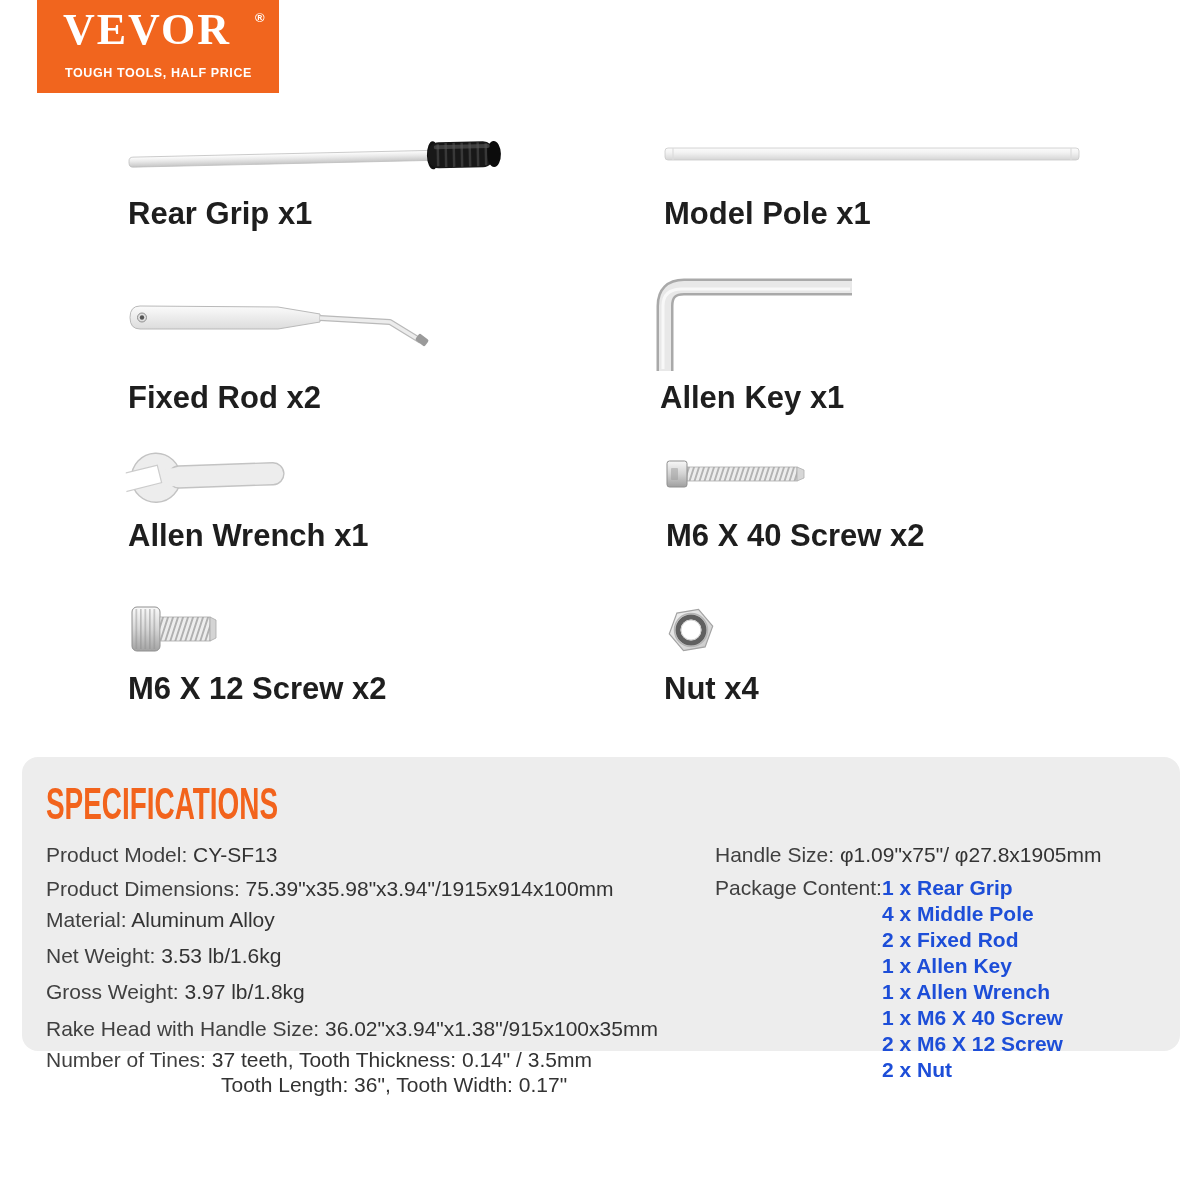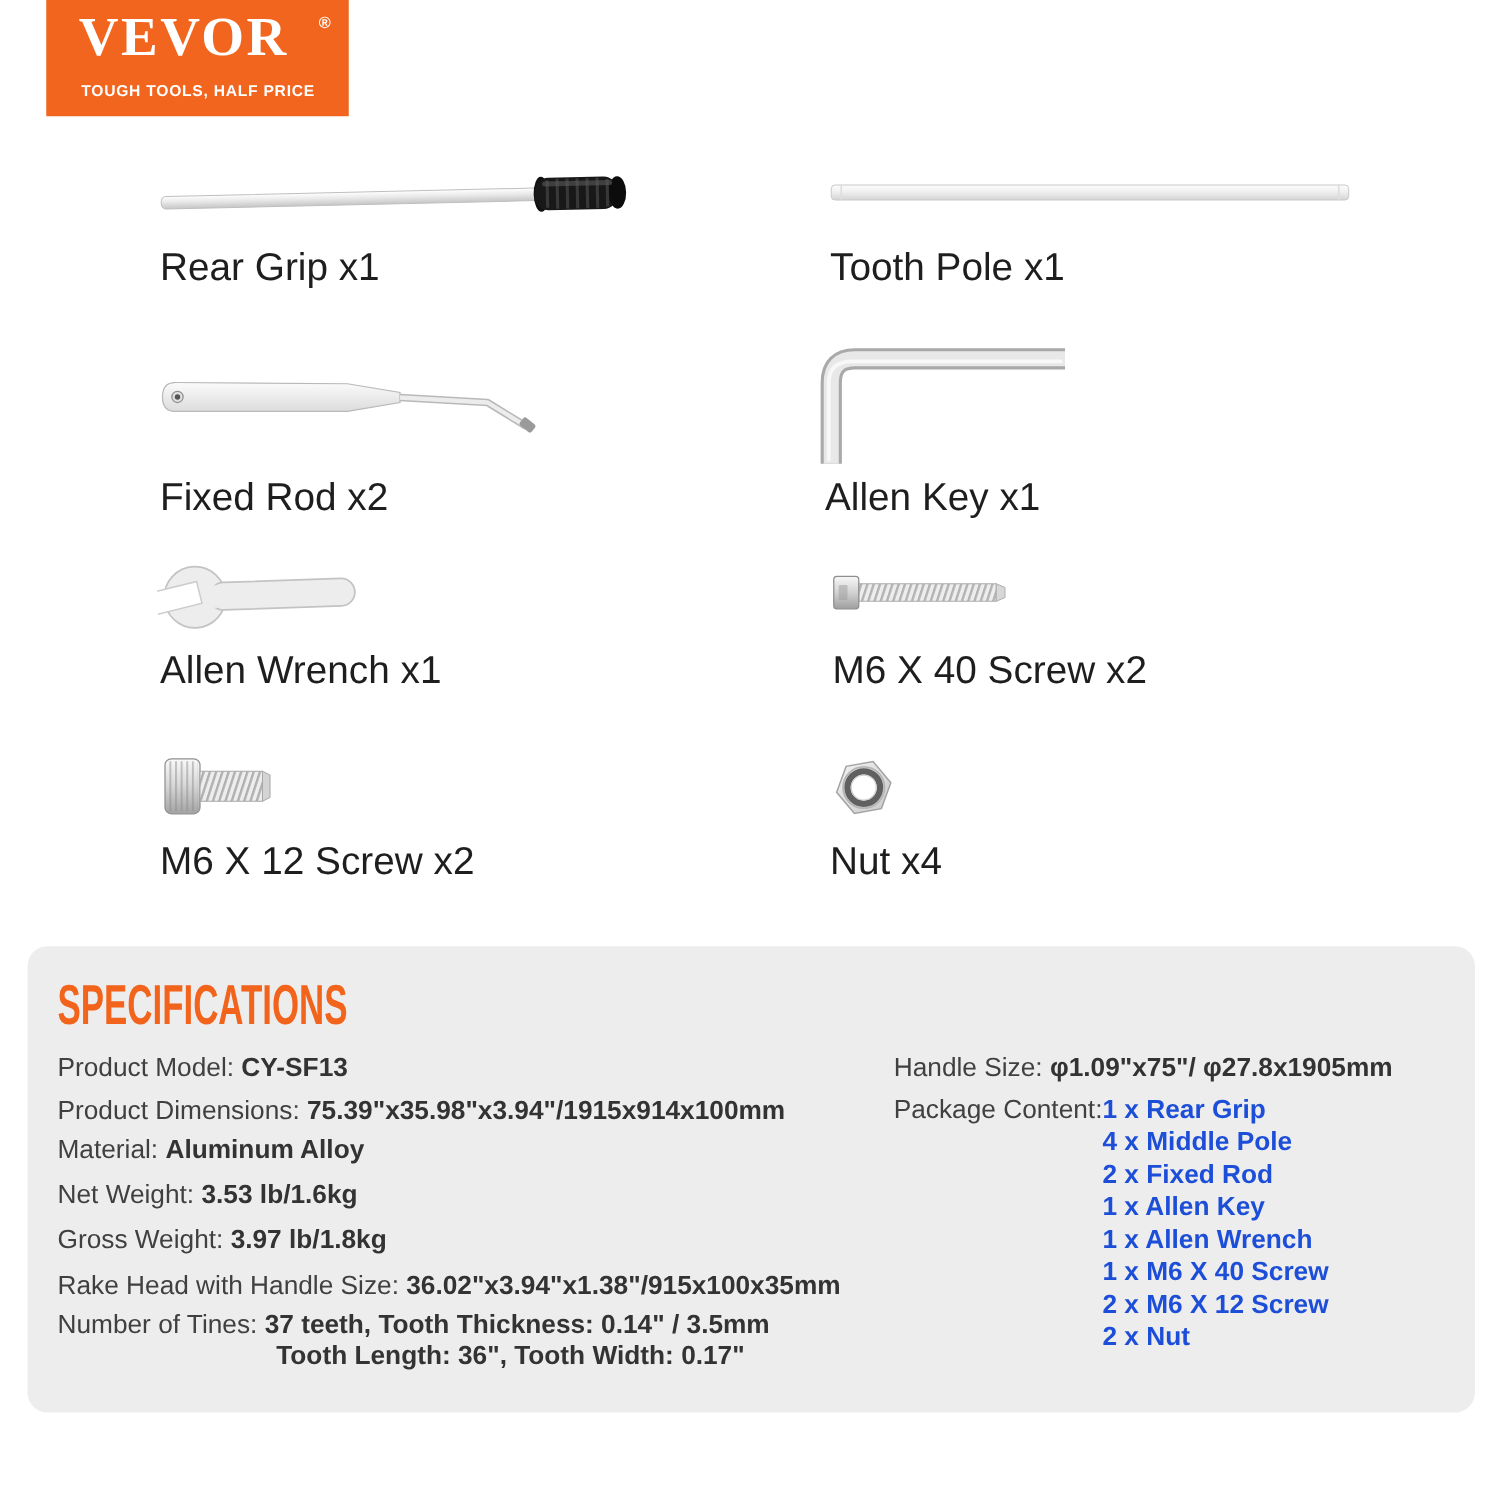--- a/index.html
+++ b/index.html
@@ -18,7 +18,7 @@
 
   
   .part-img{position:absolute;}
-  .part-label{position:absolute;font-size:31px;font-weight:400;color:#1E1E1E;white-space:nowrap;}
+  .part-label{position:absolute;font-size:31px;font-weight:700;color:#1E1E1E;white-space:nowrap;}
 
   .img-rear-grip{left:128px;top:140px;transform:rotate(-1.3deg);}
   .lbl-rear-grip{left:128px;top:196px;}

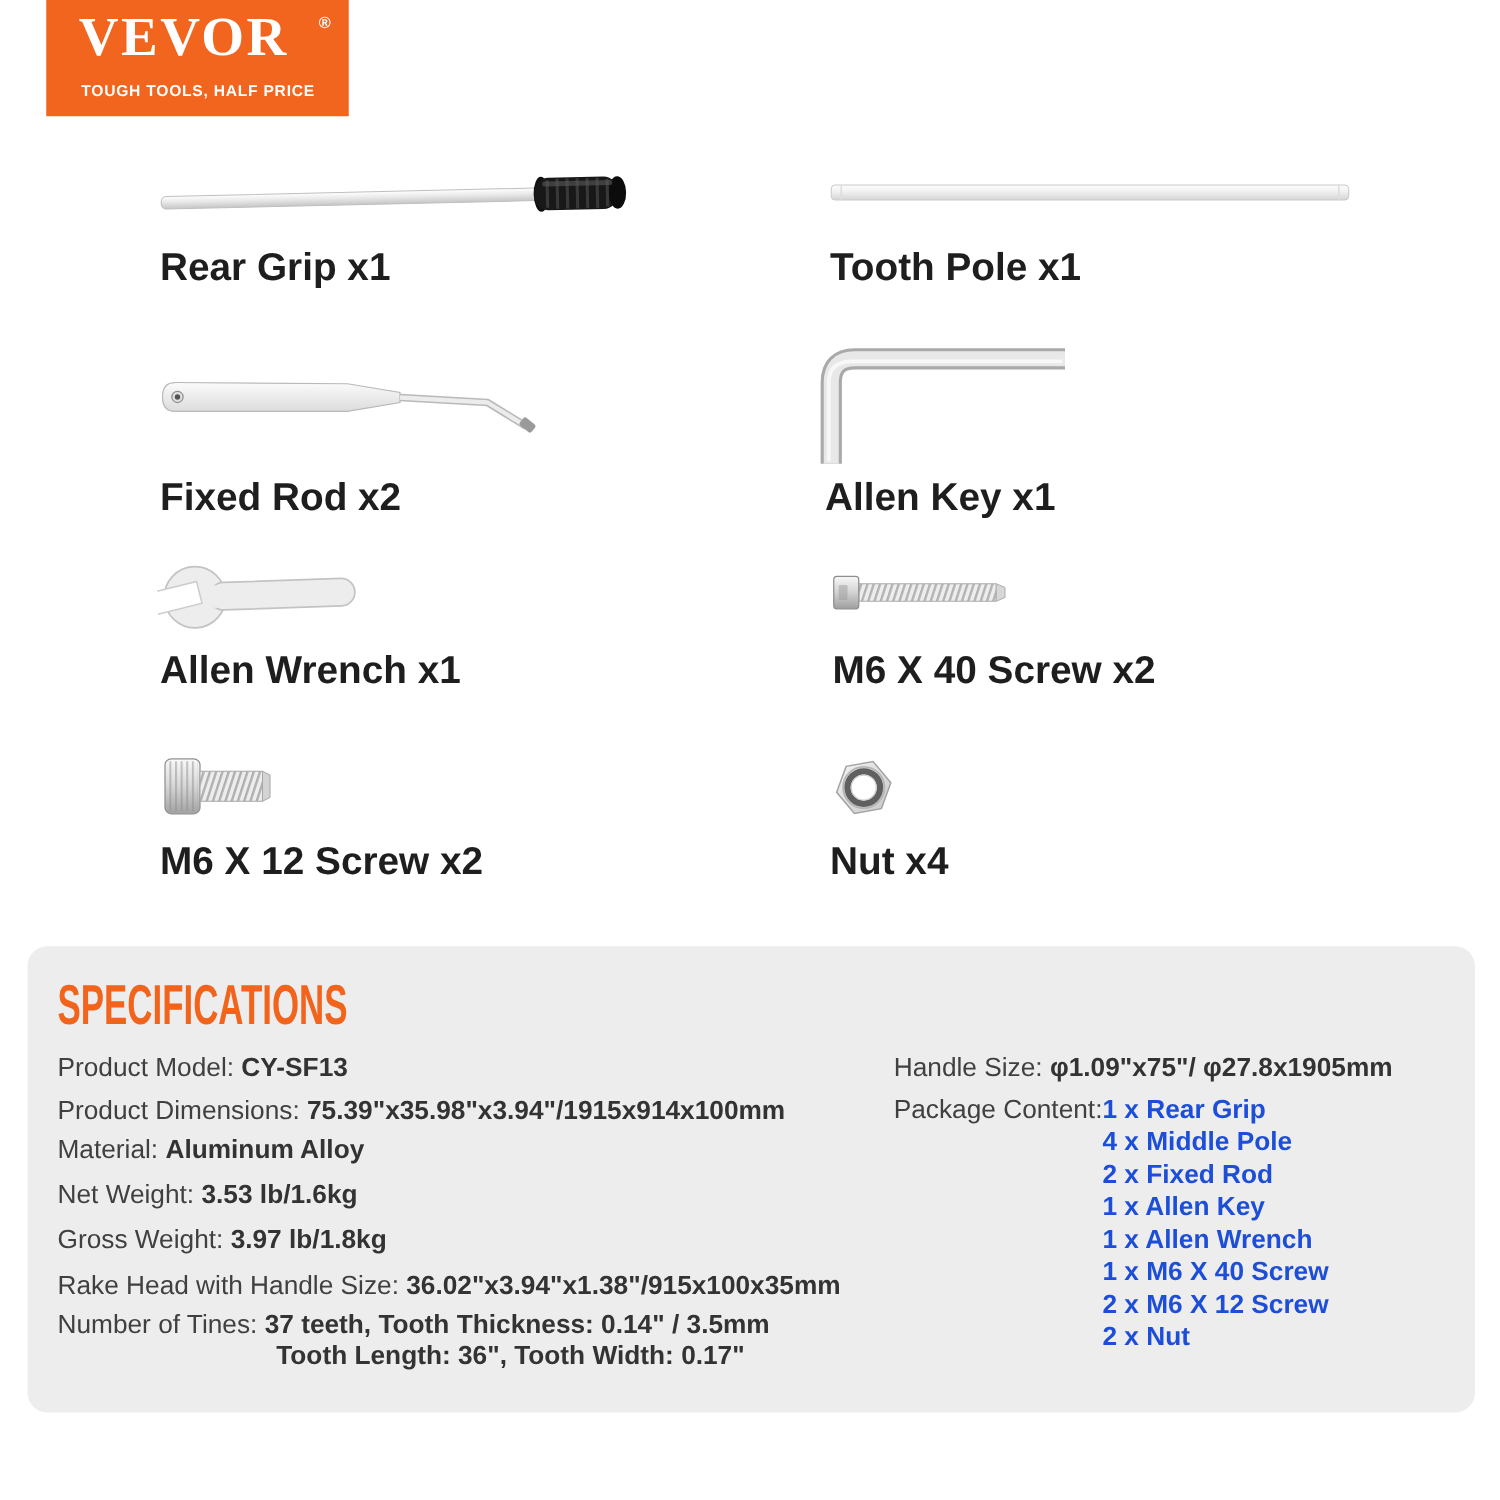--- a/index.html
+++ b/index.html
@@ -98,7 +98,7 @@
       <path d="M9 1 V13 M407 1 V13" stroke="#dcdcdc" stroke-width="1.2"></path>
     </svg>
   </div>
-  <div class="part-label lbl-middle-pole">Tooth Pole x1</div>
+  <div class="part-label lbl-middle-pole">Model Pole x1</div>
 
   <div class="part-img img-fixed-rod">
     <svg width="308" height="52" viewBox="0 0 308 52">

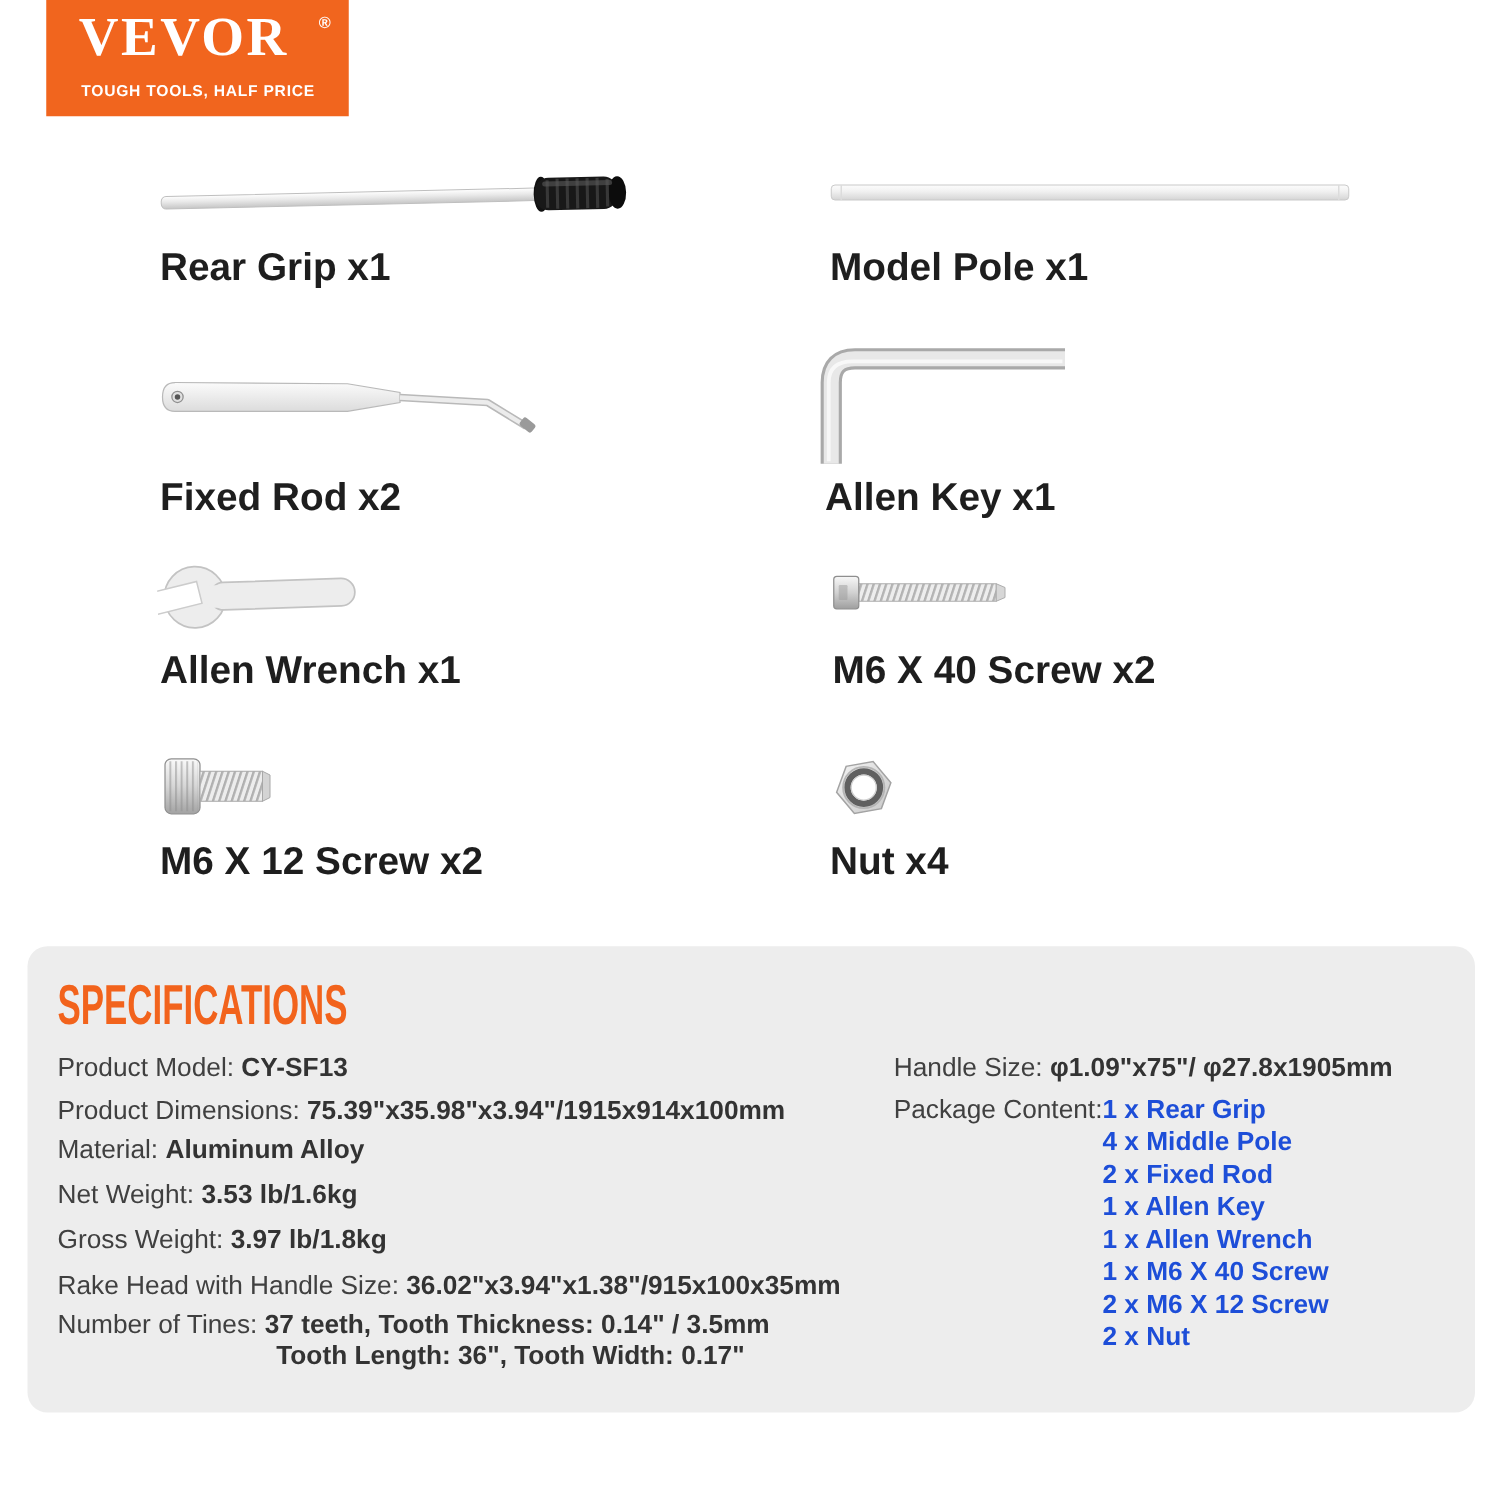--- a/index.html
+++ b/index.html
@@ -38,7 +38,7 @@
   .lbl-nut{left:664px;top:671px;}
 
   
-  .specs{position:absolute;left:22px;top:757px;width:1158px;height:373px;
+  .specs{position:absolute;left:22px;top:757px;width:1158px;height:294px;
          background:#EDEDED;border-radius:16px;}
   .spec-title{position:absolute;left:24px;top:24px;margin:0;
               font-size:45px;font-weight:800;color:#F2631C;line-height:1.0;

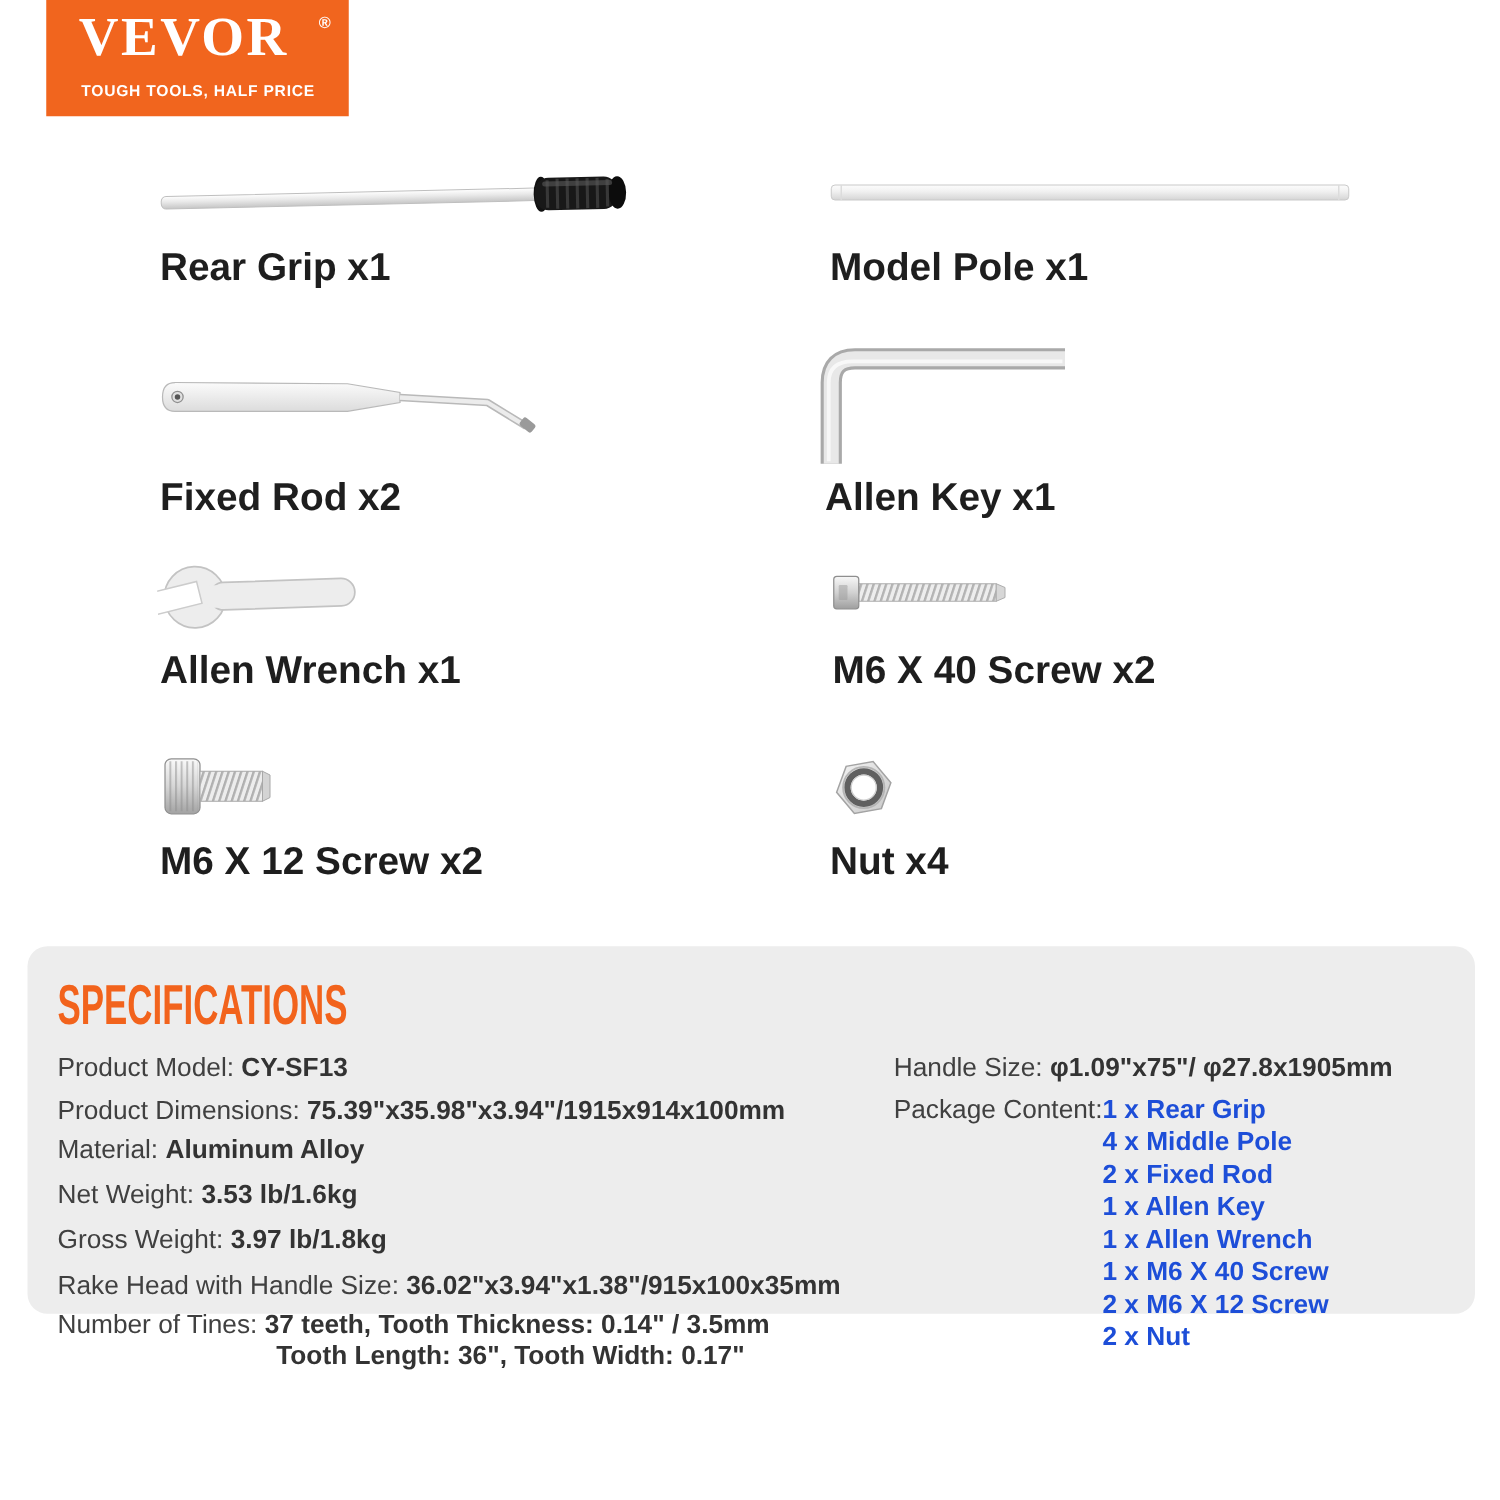--- a/index.html
+++ b/index.html
@@ -45,7 +45,7 @@
               transform:scaleX(0.62);transform-origin:left top;white-space:nowrap;
               letter-spacing:0px;}
   .spec-col{position:absolute;font-size:21px;color:#404040;white-space:nowrap;}
-  .spec-col b{color:#333333;font-weight:700;}
+  .spec-col b{color:#333333;font-weight:400;}
   .spec-left{left:24px;top:86px;}
   .spec-right{left:693px;top:86px;}
   .sl{line-height:24px;}

